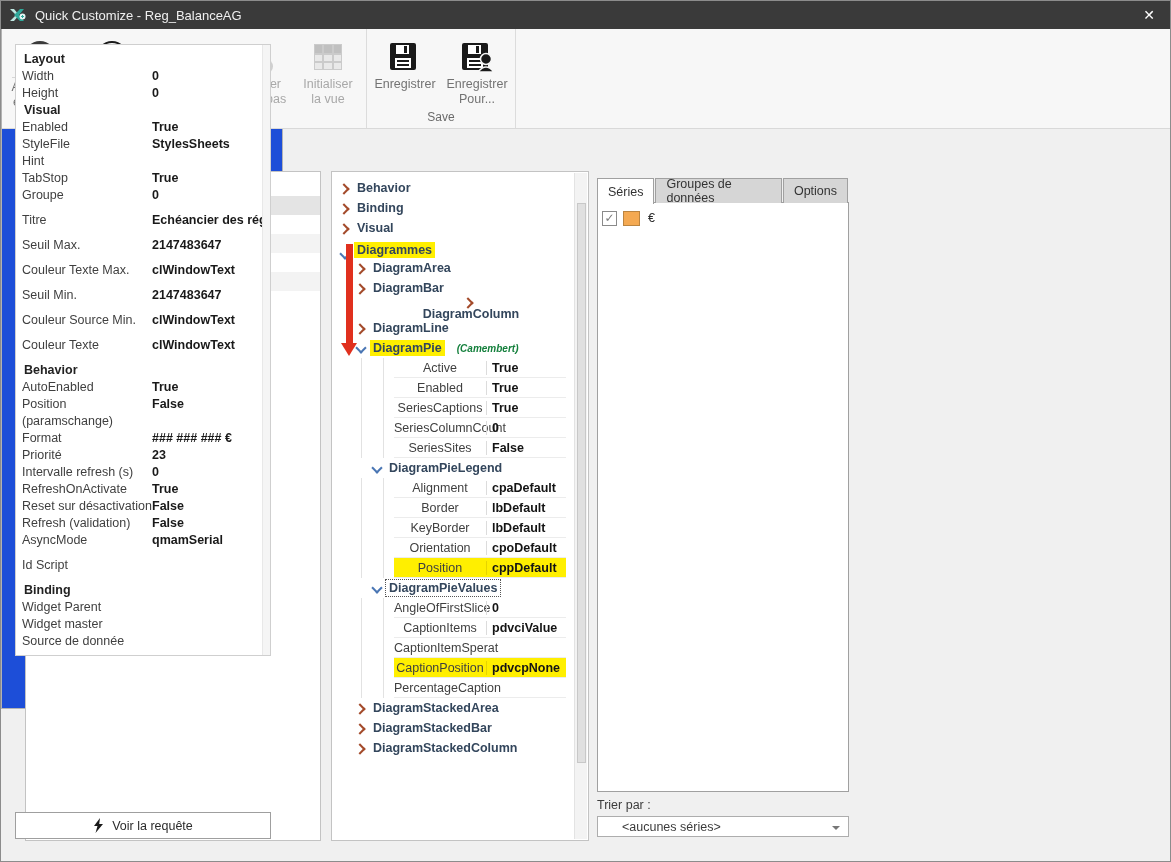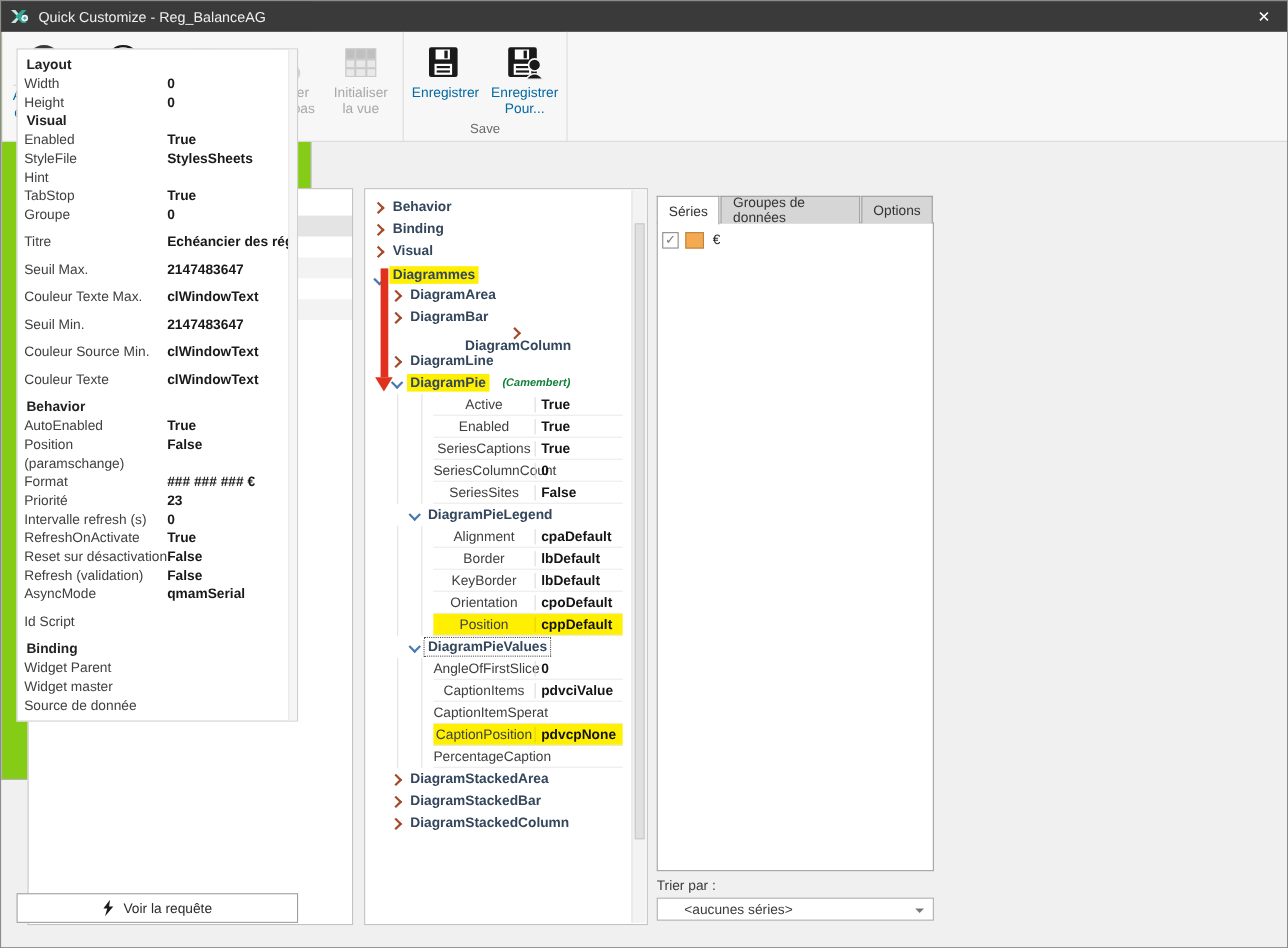--- a/index.html
+++ b/index.html
@@ -93,7 +93,7 @@
   .combo .arr { position:absolute; right:8px; top:9px; width:0; height:0;
     border-left:4px solid transparent; border-right:4px solid transparent; border-top:4px solid #777; }
   
-  #props-panel { left:878px; top:142px; width:282px; height:708px; background:#84cc16; border:1px solid #b3b3b3; }
+  #props-panel { left:878px; top:142px; width:282px; height:708px; background:#1d4ed8; border:1px solid #b3b3b3; }
   .props-header { height:30px; background:#d9d9d9; border-bottom:1px solid #b3b3b3;
     display:flex; align-items:center; padding-left:12px; font-weight:bold; color:#3a3a3a; }
   .props-list { position:absolute; left:14px; top:43px; width:256px; height:612px;

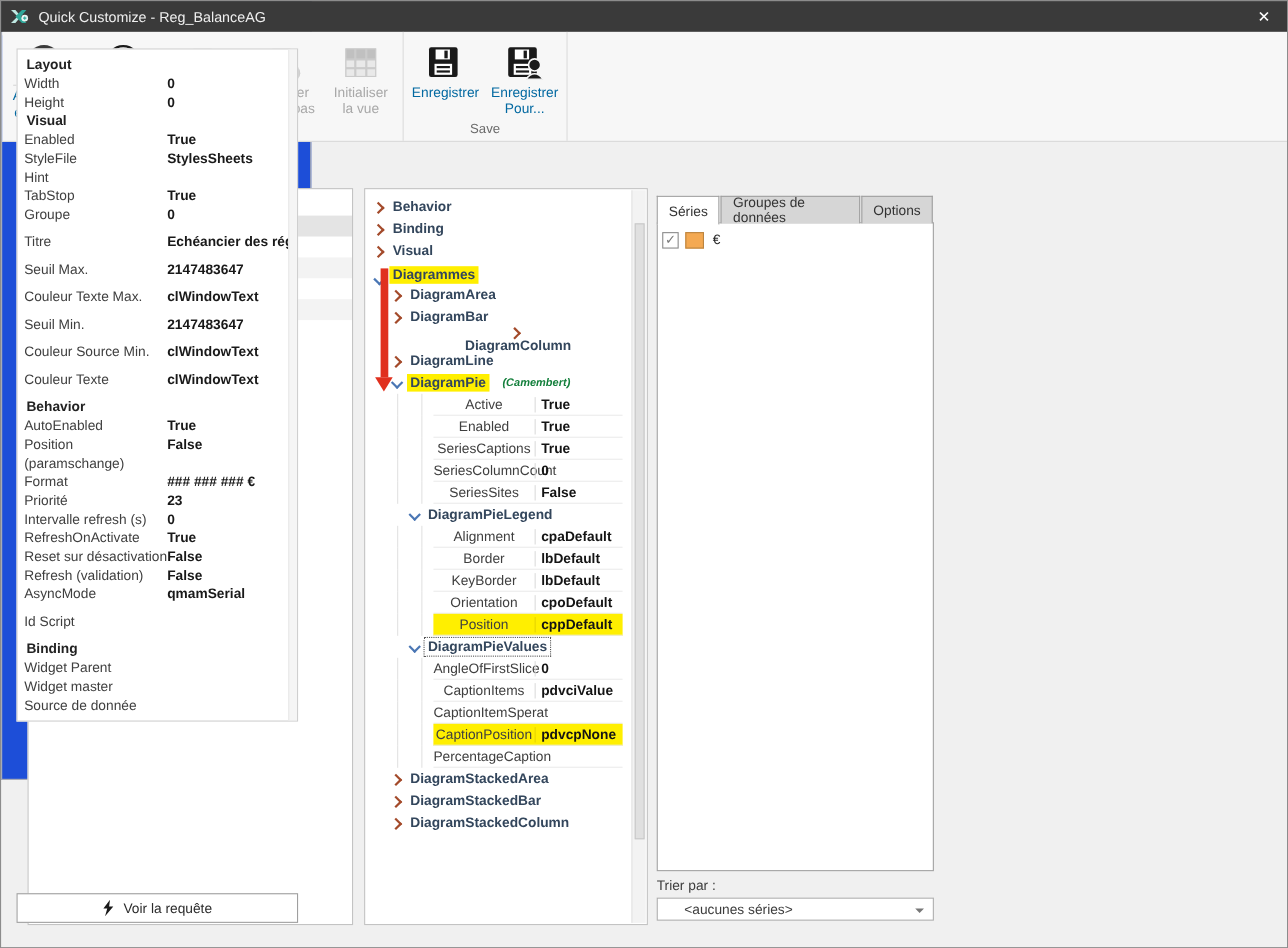--- a/index.html
+++ b/index.html
@@ -24,7 +24,7 @@
   .rgroup-caption { text-align:center; color:#6a6a6a; font-size:12px; padding:2px 0 4px 0; }
   .rbtn { width:72px; display:flex; flex-direction:column; align-items:center; padding-top:4px; }
   .rbtn .ic { height:40px; display:flex; align-items:center; justify-content:center; }
-  .rbtn .lbl { white-space:pre-line; text-align:center; font-size:12.5px; line-height:15px; color:#0369a1; }
+  .rbtn .lbl { white-space:pre-line; text-align:center; font-size:12.5px; line-height:15px; color:#737373; }
   .rbtn.split .lbl { border-top:1px solid #d6d6d6; padding-top:2px; }
   .rbtn.disabled .lbl { color:#a8a8a8; }
   .ico-add { width:32px; height:32px; border-radius:50%; background:#3a3a3a; color:#fff;

